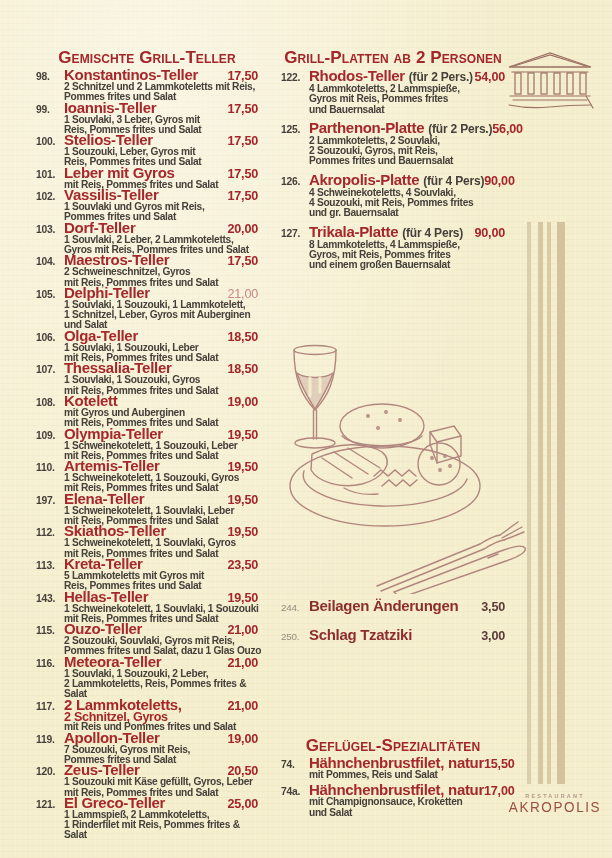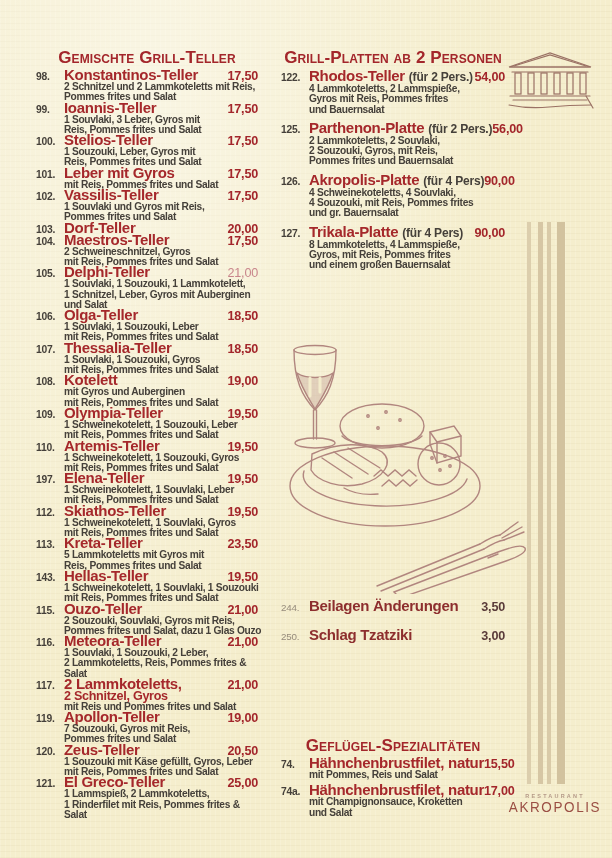--- a/index.html
+++ b/index.html
@@ -204,6 +204,10 @@
 
       <span class="prc">20,00</span>
     </div>
+    <div class="mi-body">
+            <div class="dsc">1 Souvlaki, 2 Leber, 2 Lammkoteletts,</div>
+            <div class="dsc">Gyros mit Reis, Pommes frites und Salat</div>
+          </div>
   </div>
         <div class="mi">
     <div class="mi-head">

